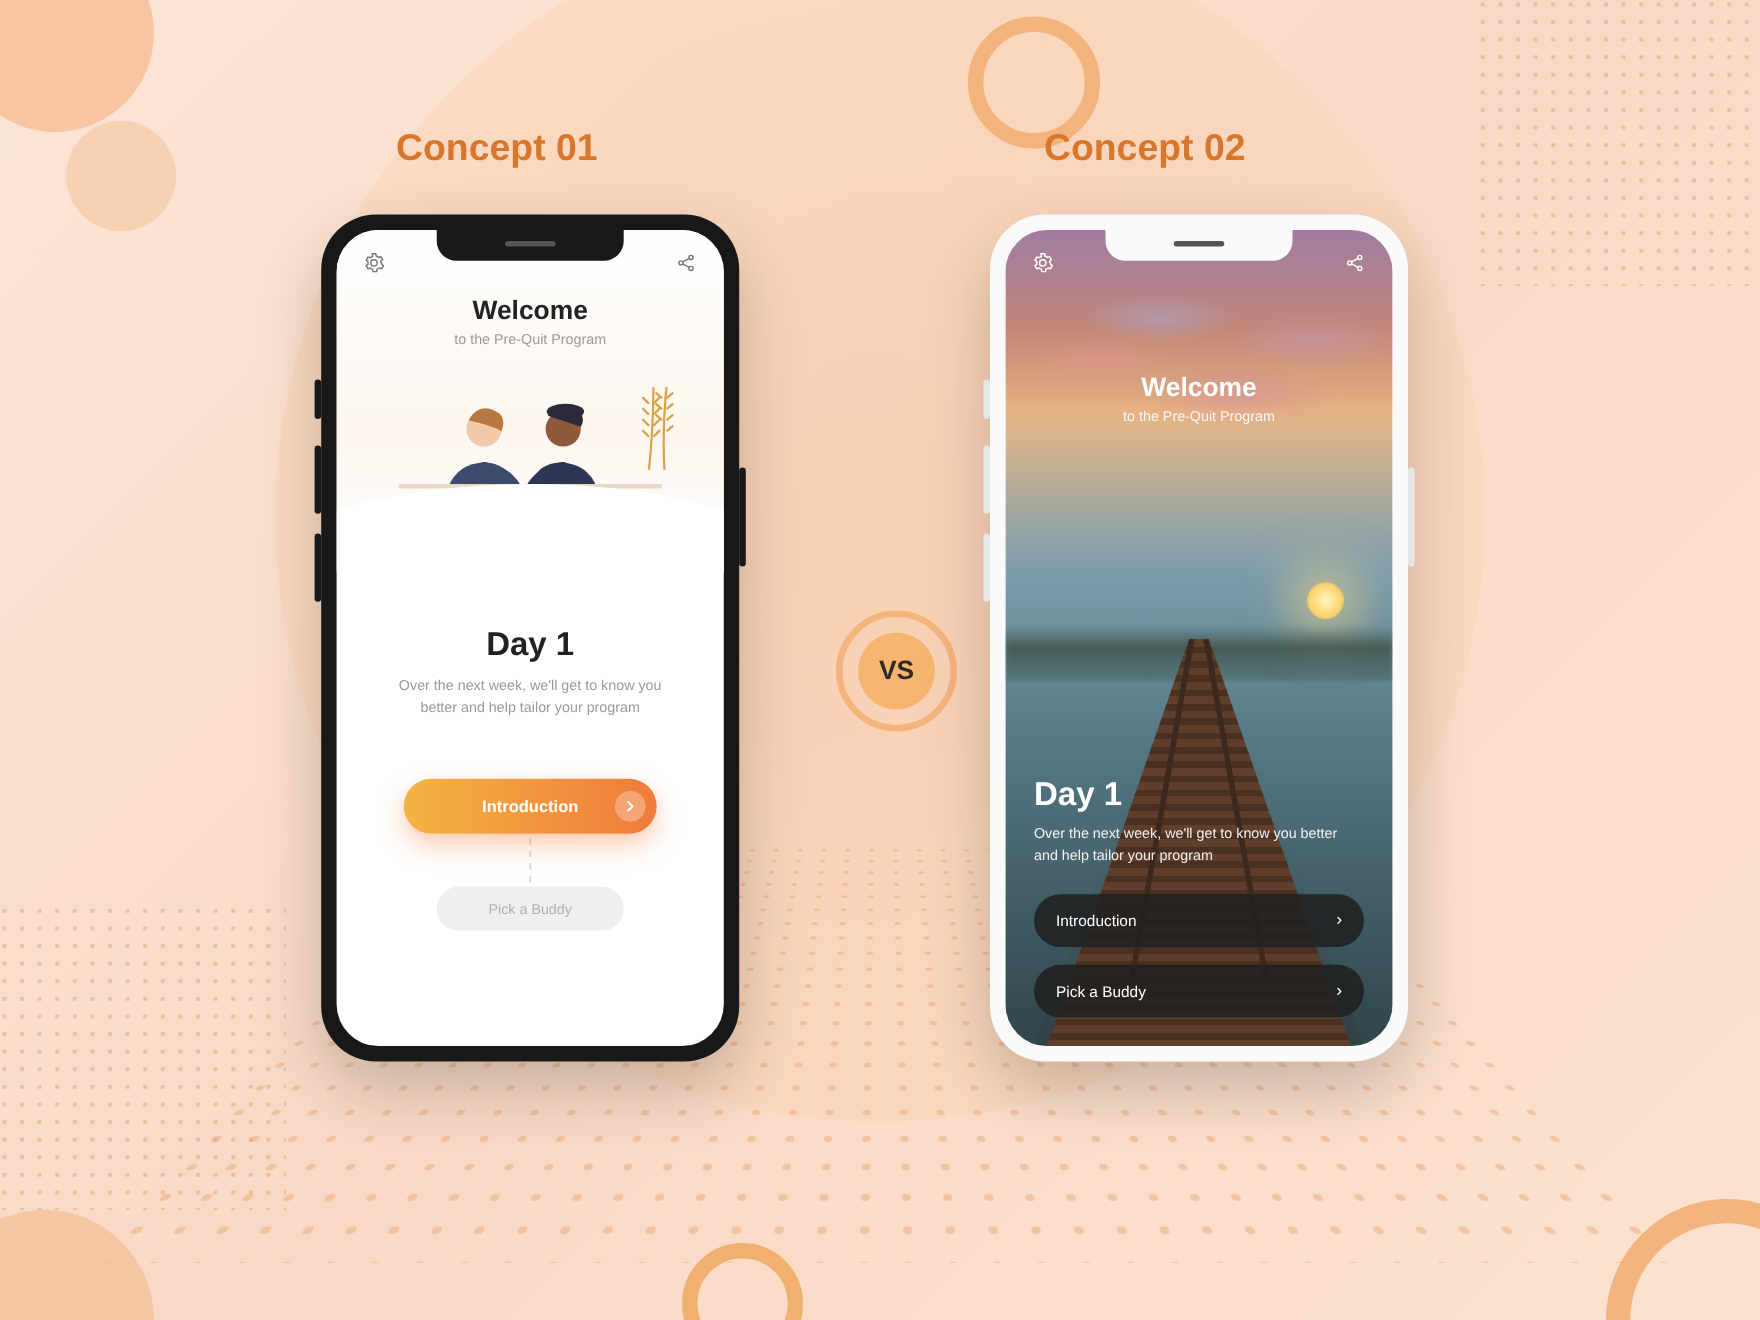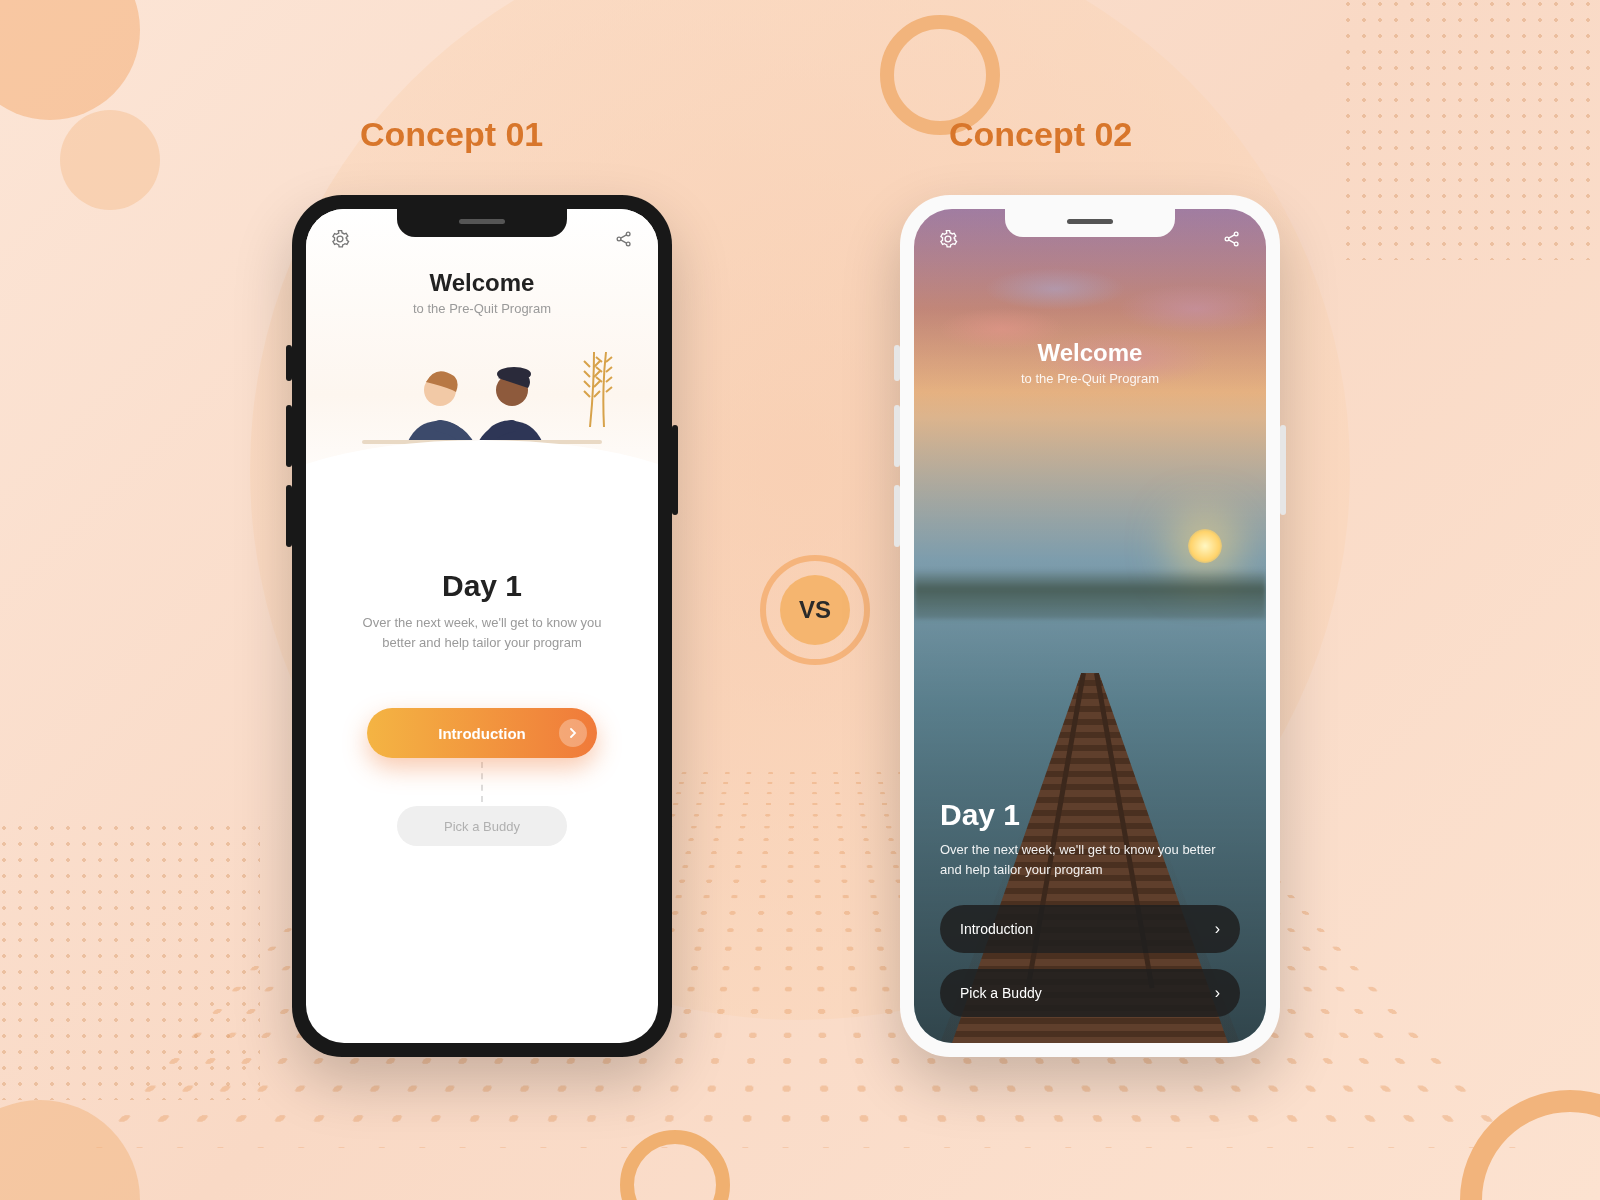--- a/index.html
+++ b/index.html
@@ -64,7 +64,7 @@
 
 
 .phone {
-  position:absolute; width:380px; height:862px; border-radius:50px;
+  position:absolute; width:380px; height:770px; border-radius:50px;
   padding:14px; box-shadow:0 25px 60px rgba(0,0,0,.2);
 }
 .phone.black { top:195px; left:292px; background:#181818; }

